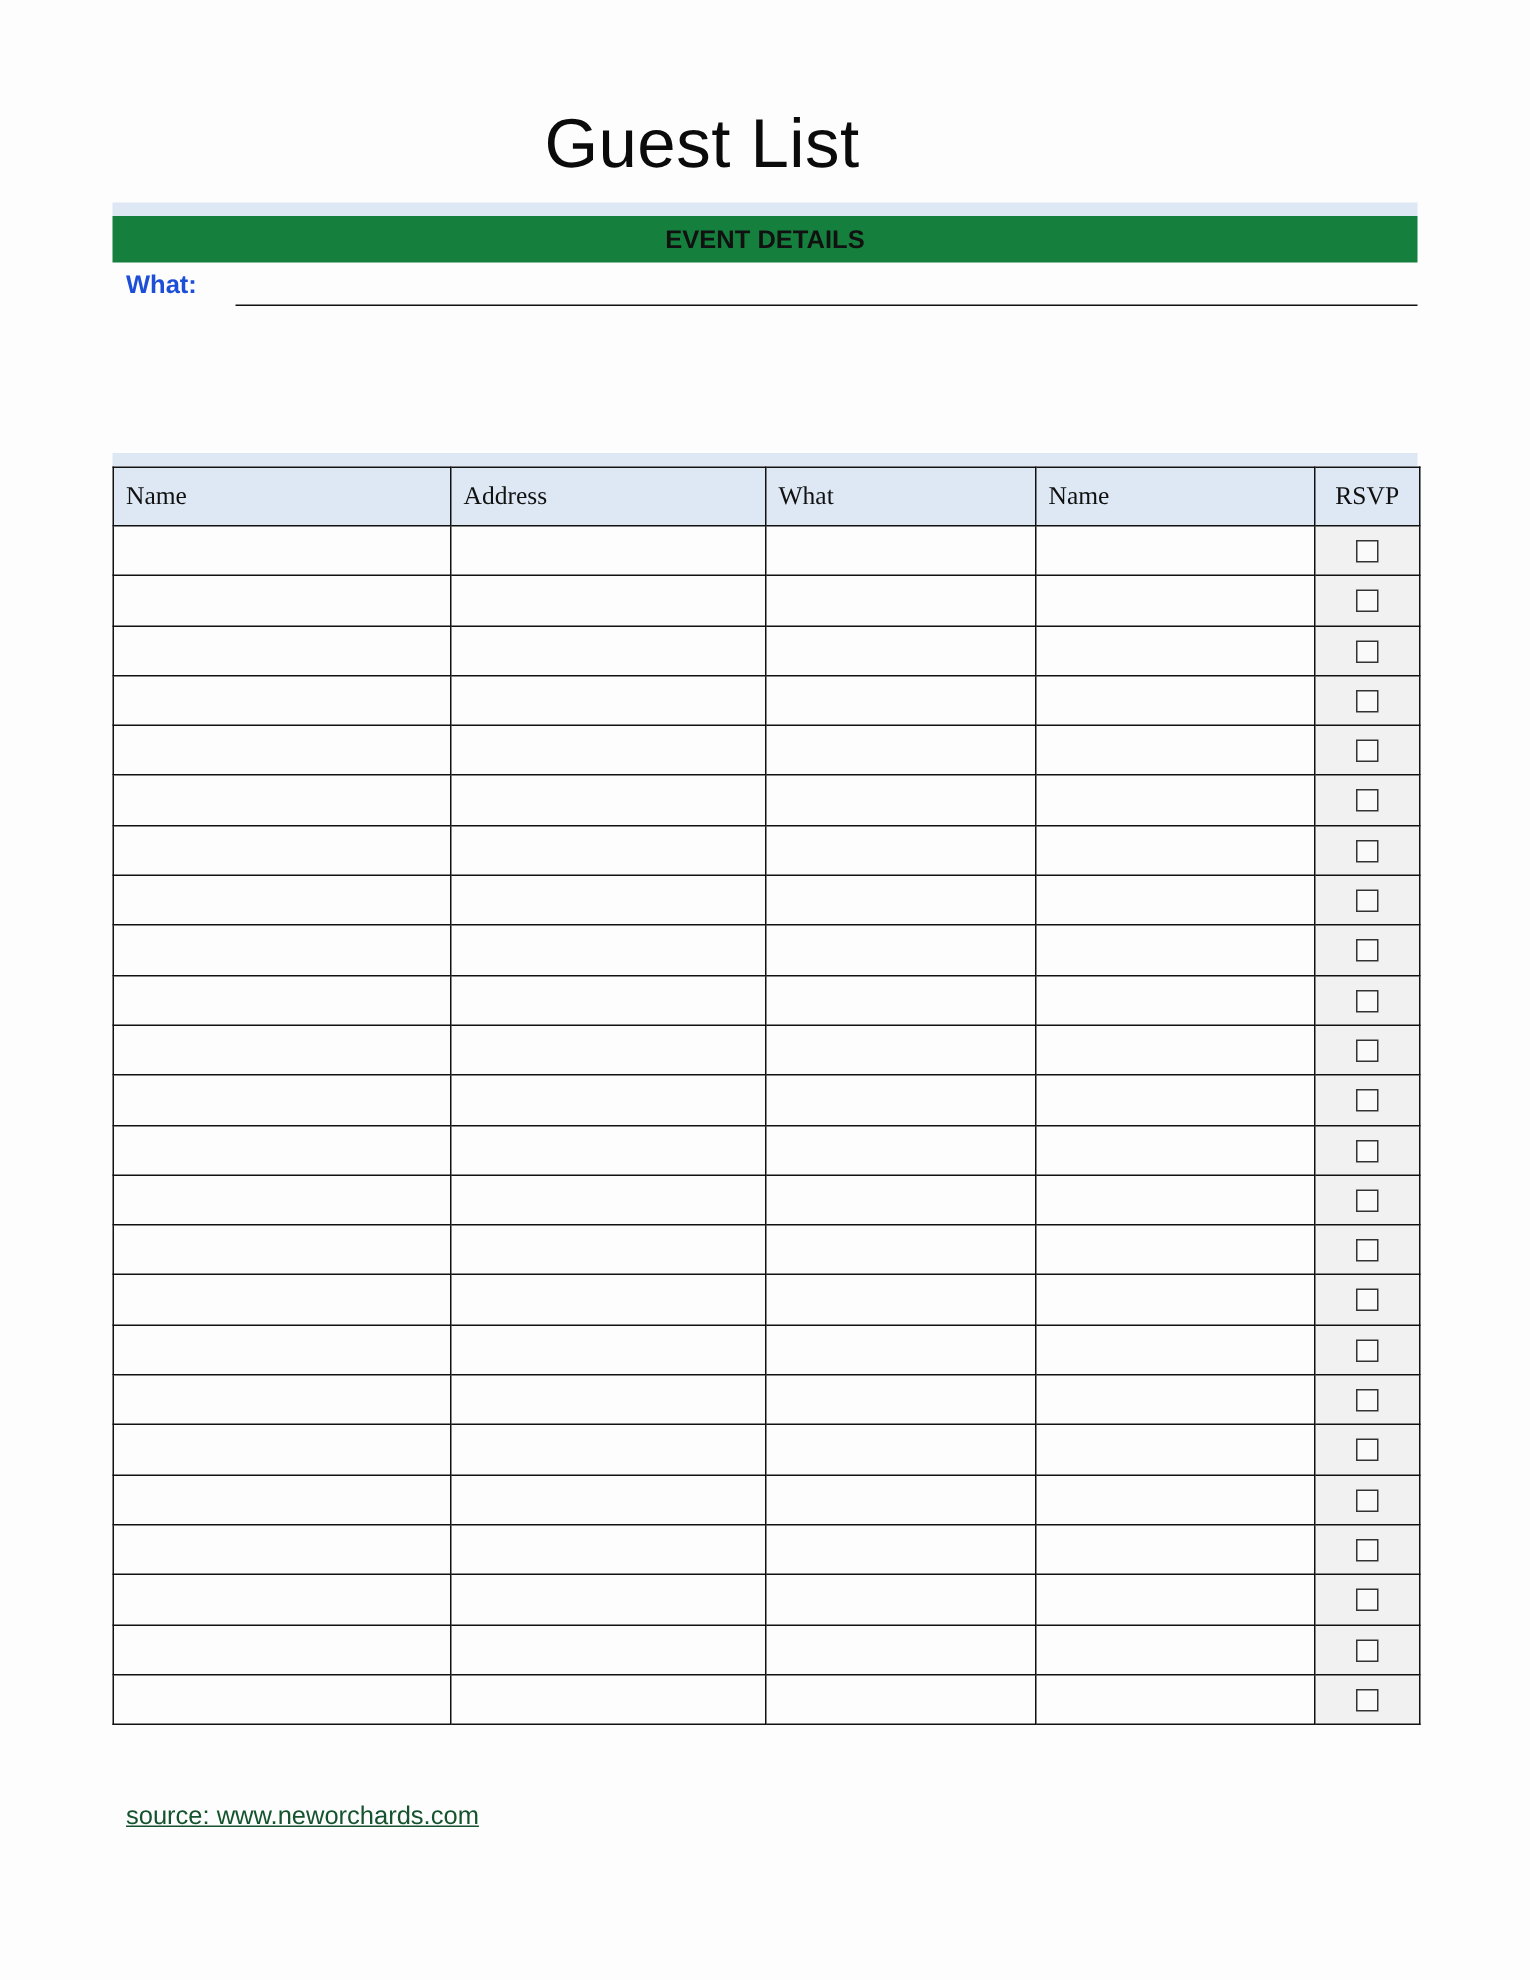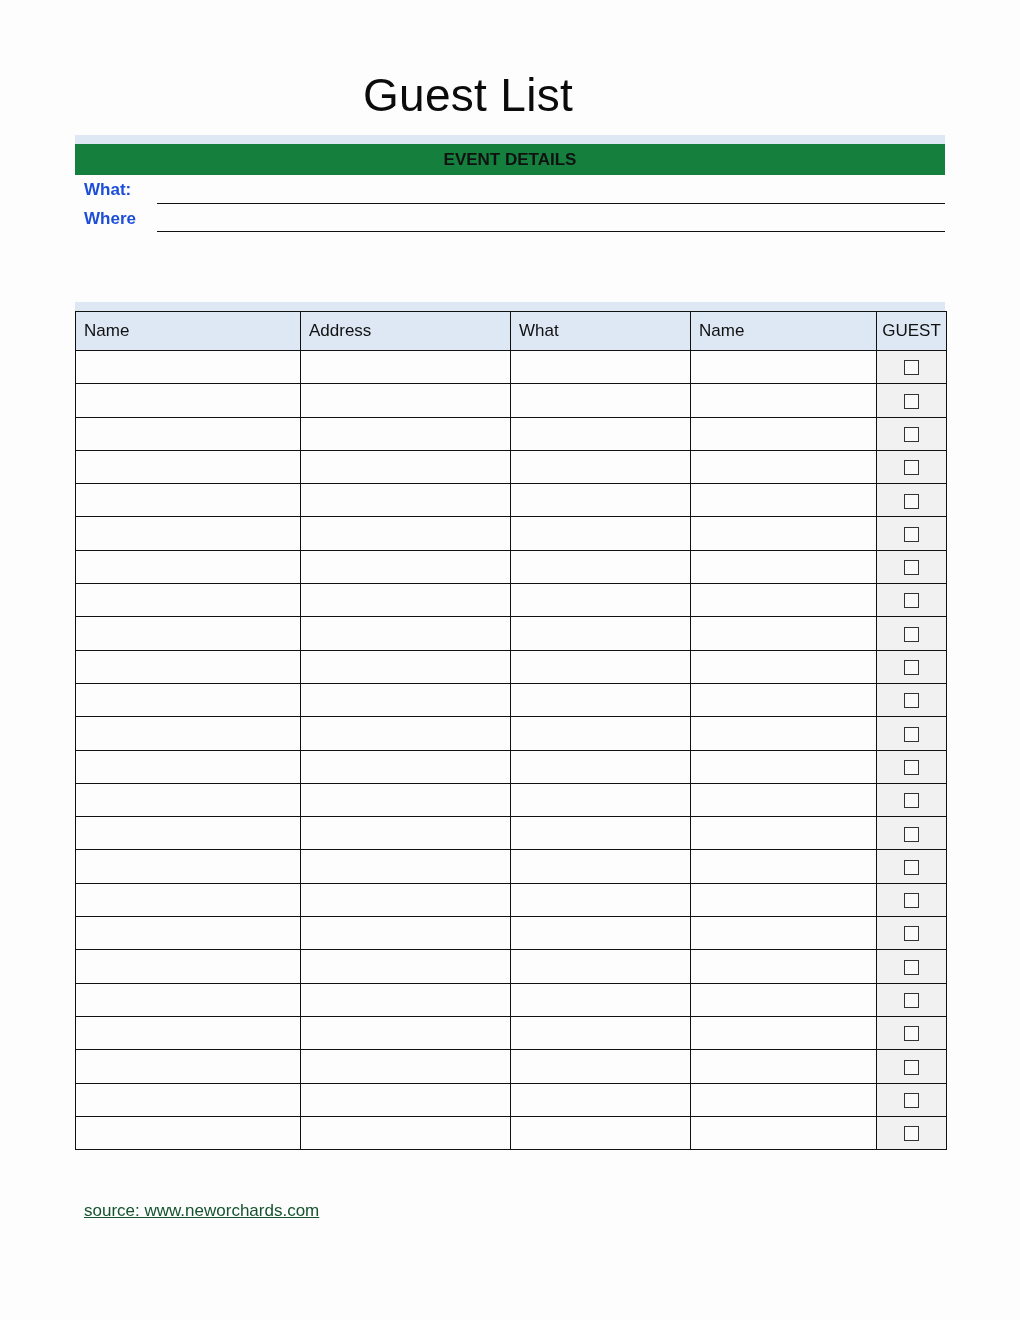--- a/index.html
+++ b/index.html
@@ -79,11 +79,6 @@
   <div class="event-rows">
     <div class="event-row">
       <span class="event-label">What:</span>
-      <input class="event-input" value="" style="">
-      <div class="event-line"></div>
-    </div>
-    <div class="event-row">
-      <span class="event-label">Where</span>
       <input class="event-input" value="" style="">
       <div class="event-line"></div>
     </div>

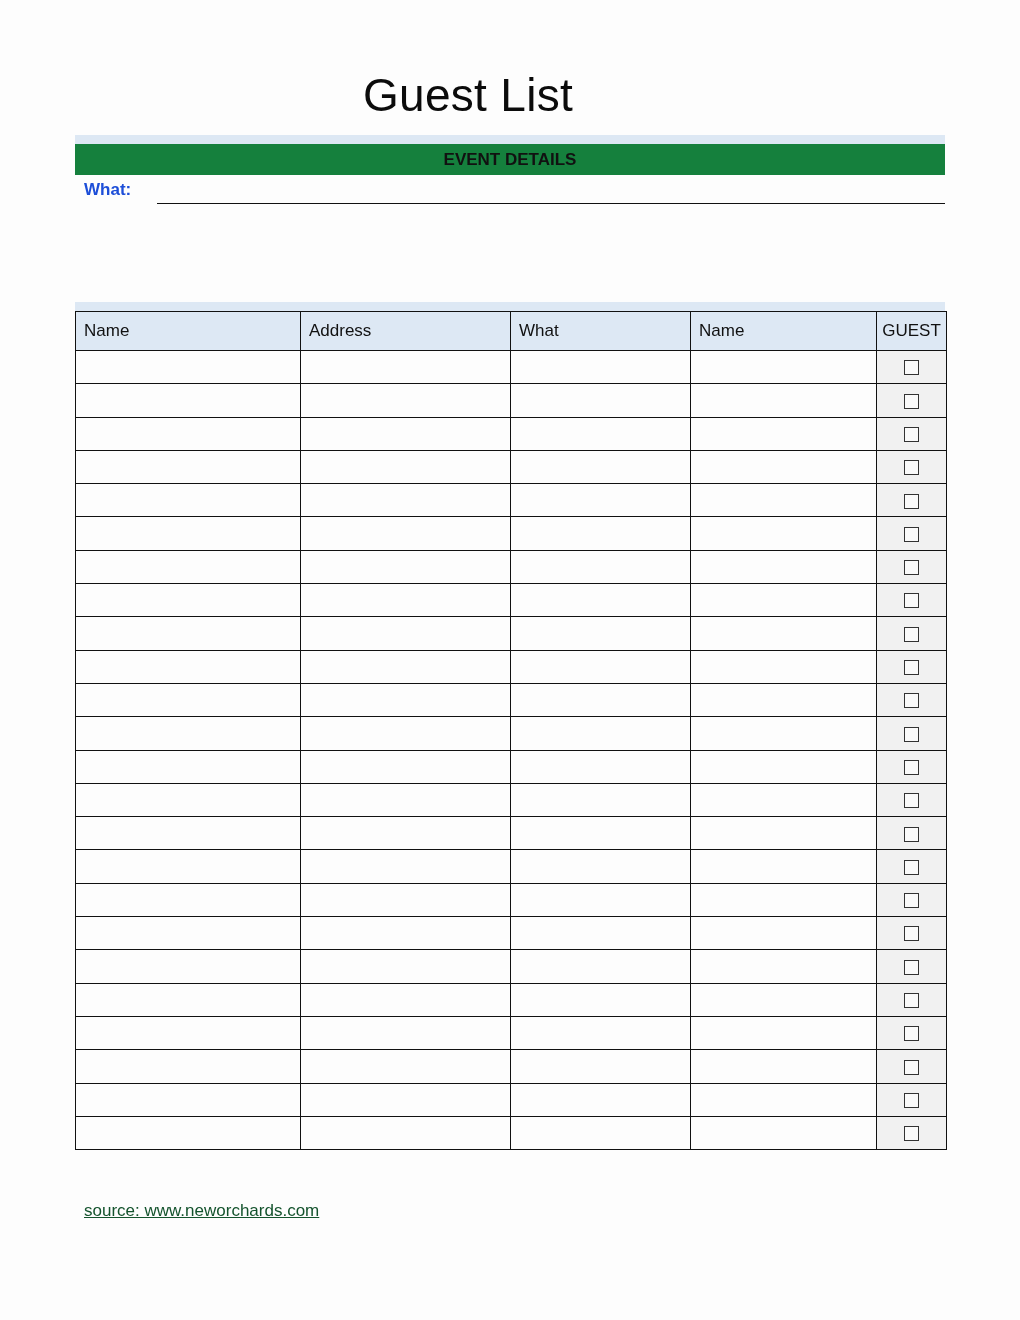--- a/index.html
+++ b/index.html
@@ -46,7 +46,7 @@
   }
   .guest-section { top: 302px; }
   table.guests {
-    border-collapse: collapse; width: 871px; table-layout: fixed;
+    border-collapse: collapse; width: 871px; table-layout: fixed; font-family: Liberation Serif, serif;
   }
   table.guests th, table.guests td {
     border: 1.3px solid #111; padding: 0;

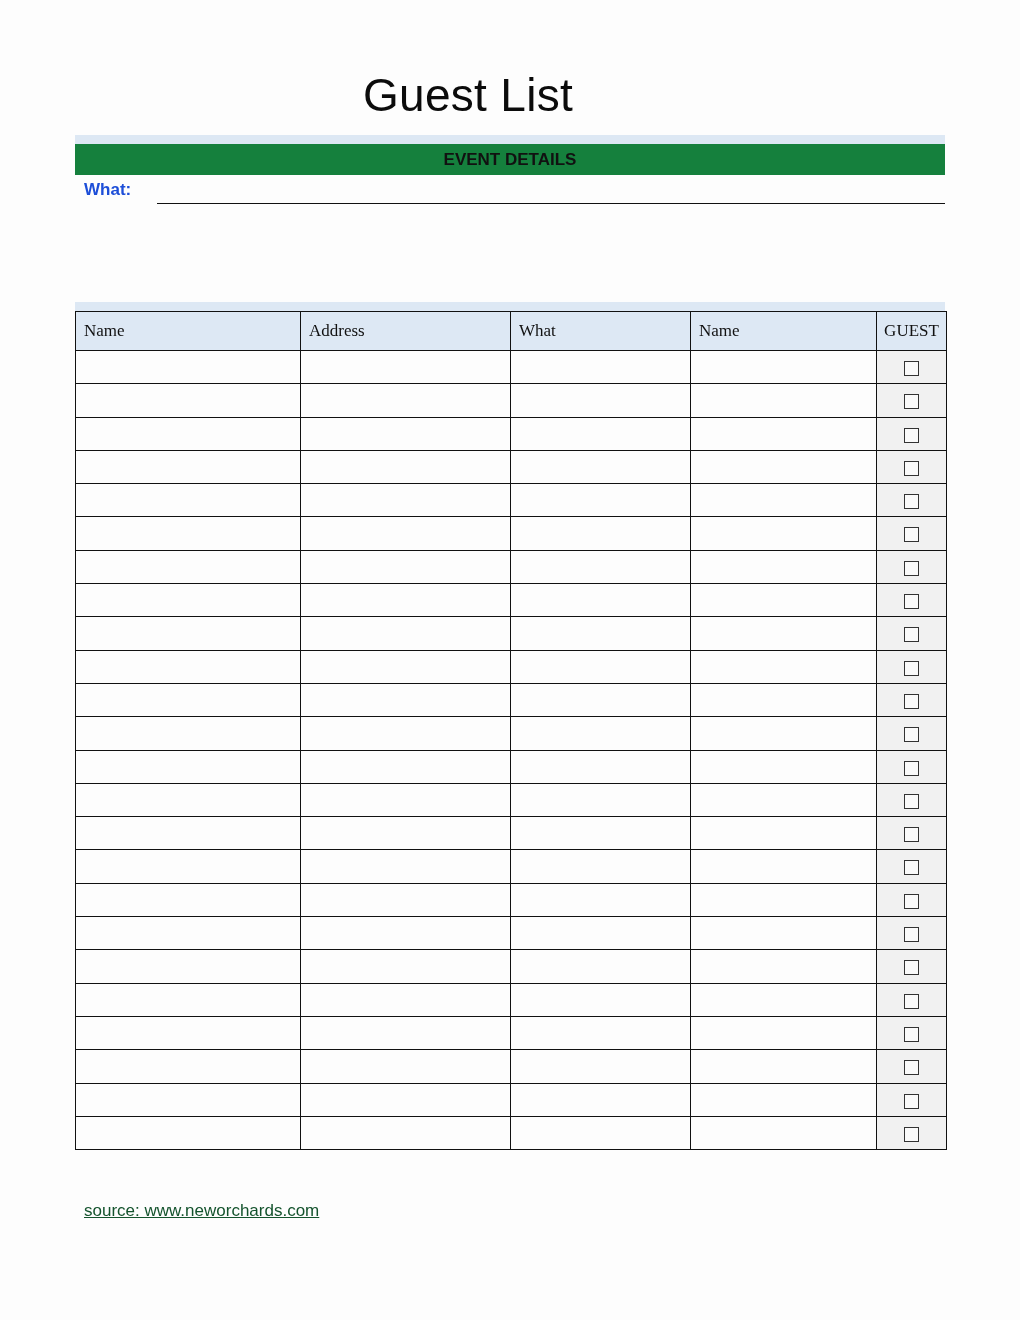--- a/index.html
+++ b/index.html
@@ -101,7 +101,7 @@
         <th>Address</th>
         <th>What</th>
         <th>Name</th>
-        <th class="rsvp-h">GUEST</th>
+        <th class="rsvp-h">RSVP</th>
       </tr>
     </thead>
     <tbody id="guest-body">

